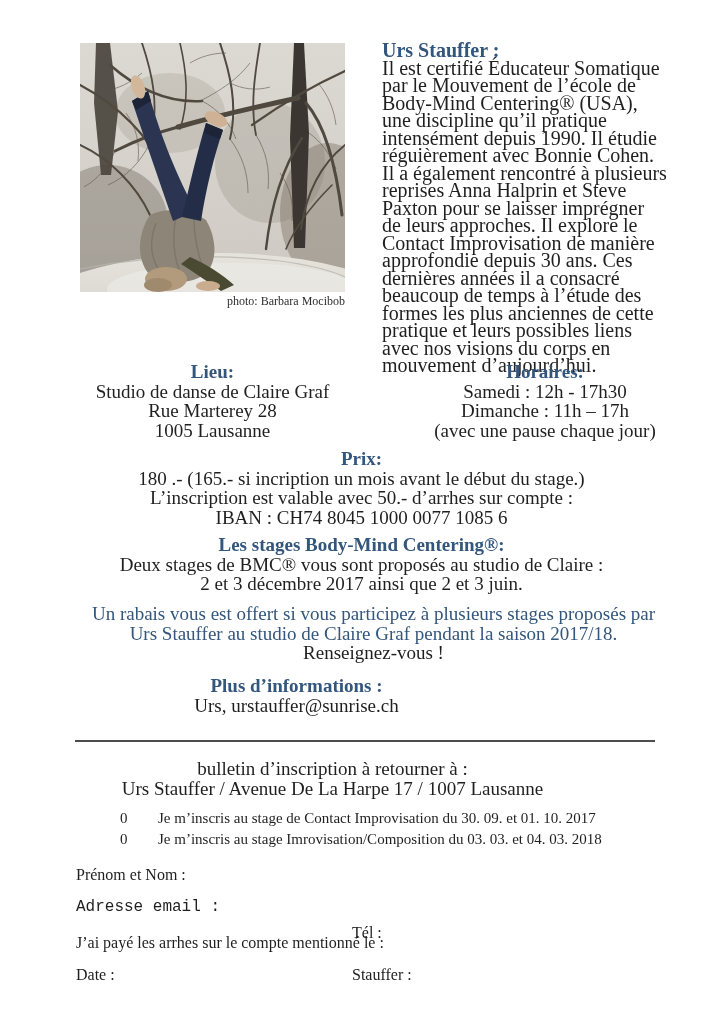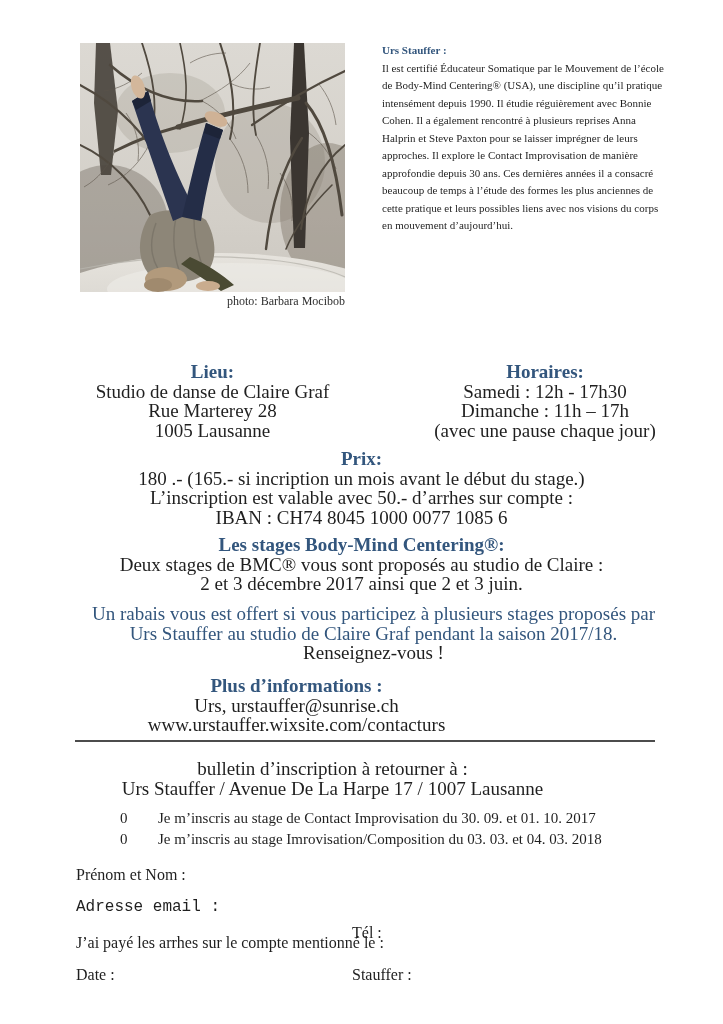--- a/index.html
+++ b/index.html
@@ -14,7 +14,7 @@
   .center { text-align:center; }
   .h { color:var(--accent); font-weight:700; }
   .sec { font-size:19px; line-height:19.5px; }
-  .bio { left:382px; top:42px; width:286px; font-size:11px; line-height:17.5px; }
+  .bio { left:382px; top:42px; width:286px; font-size:20px; line-height:17.5px; }
   .bio .h { margin-bottom:0px; }
   .photo-wrap { left:80px; top:43px; width:265px; height:249px; }
   .photo-wrap svg { display:block; width:100%; height:100%; }

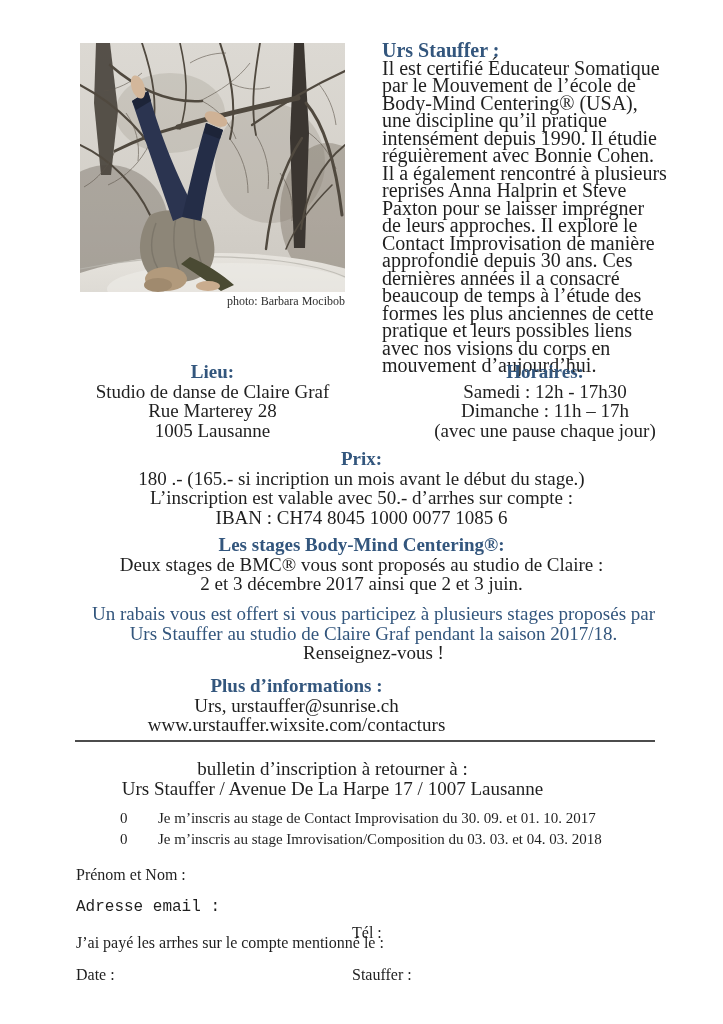--- a/index.html
+++ b/index.html
@@ -165,7 +165,6 @@
   <div class="abs sec center infos">
     <div class="h">Plus d’informations :</div>
     <div>Urs, urstauffer@sunrise.ch</div>
-    <div>www.urstauffer.wixsite.com/contacturs</div>
   </div>
 
   <div class="abs divider"></div>

